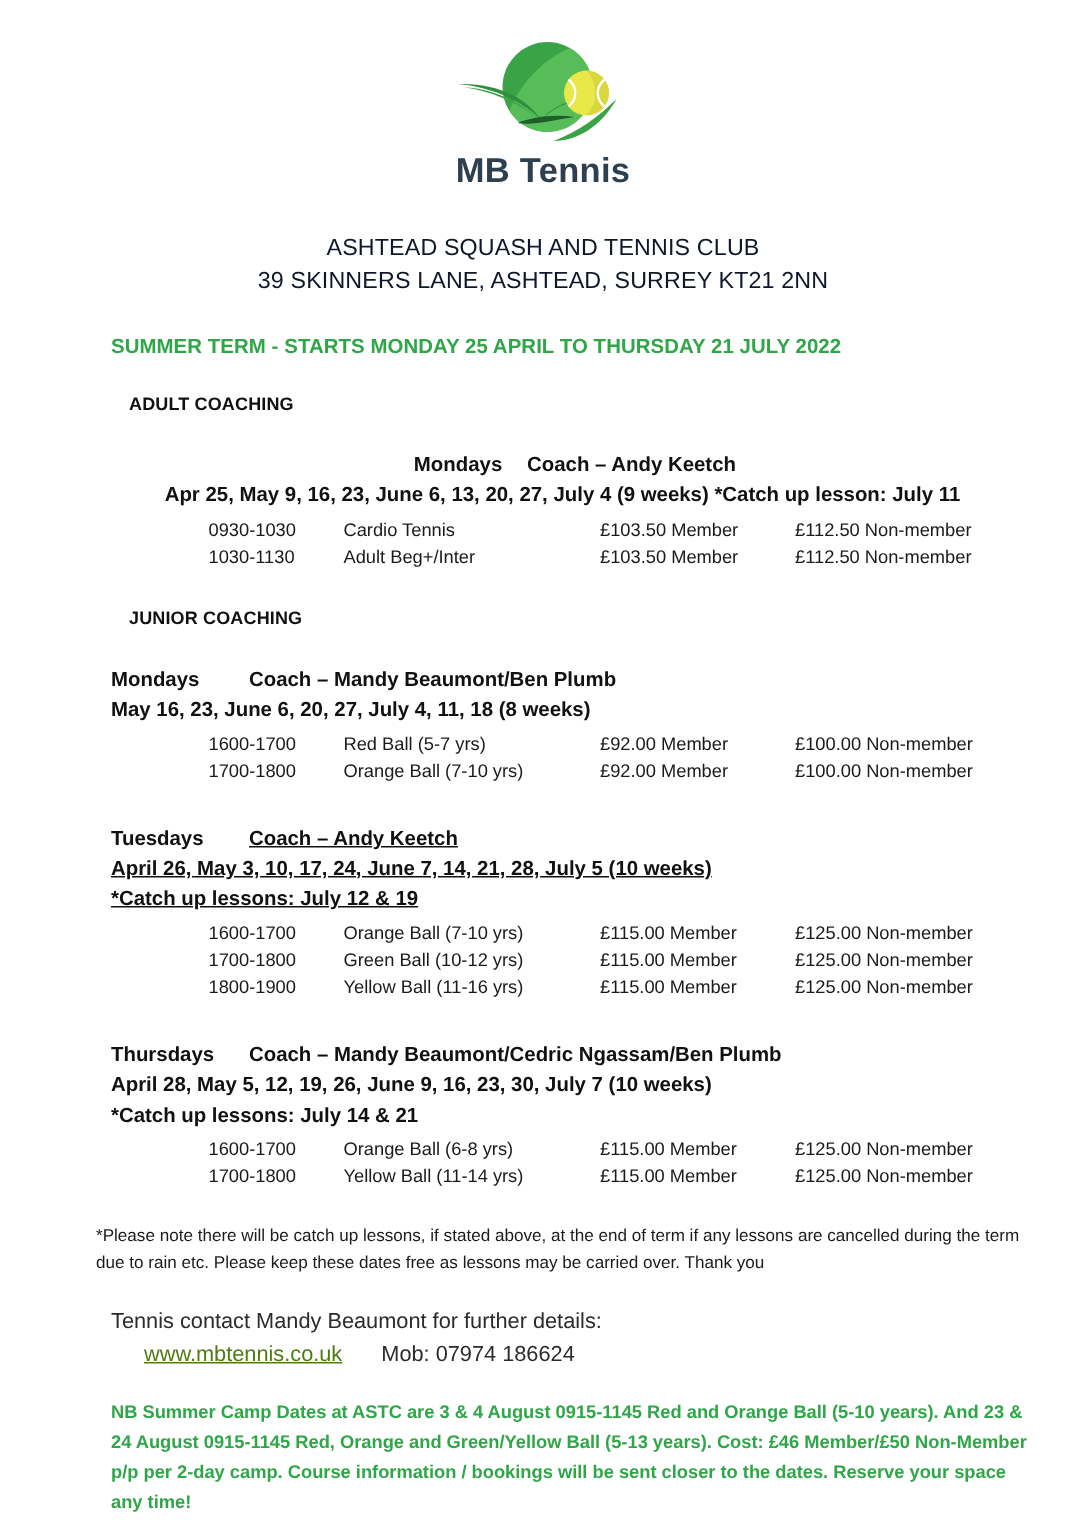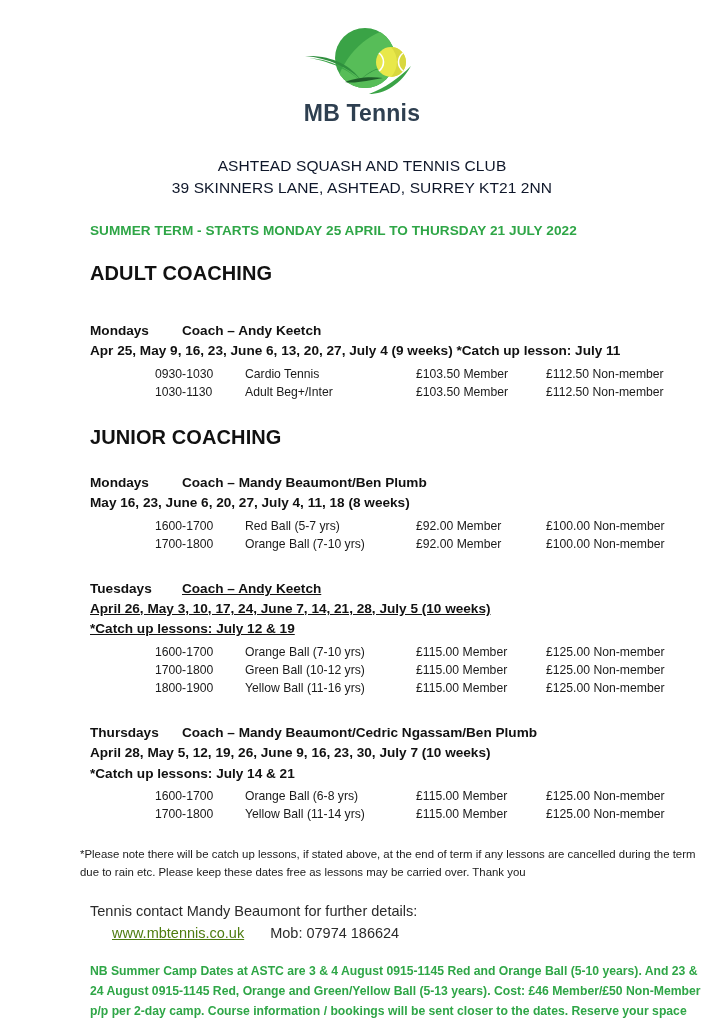--- a/index.html
+++ b/index.html
@@ -20,7 +20,7 @@
     height: 1024px;
     position: relative;
     box-sizing: border-box;
-    padding: 0 64px;
+    padding: 0 48px;
   }
 
   

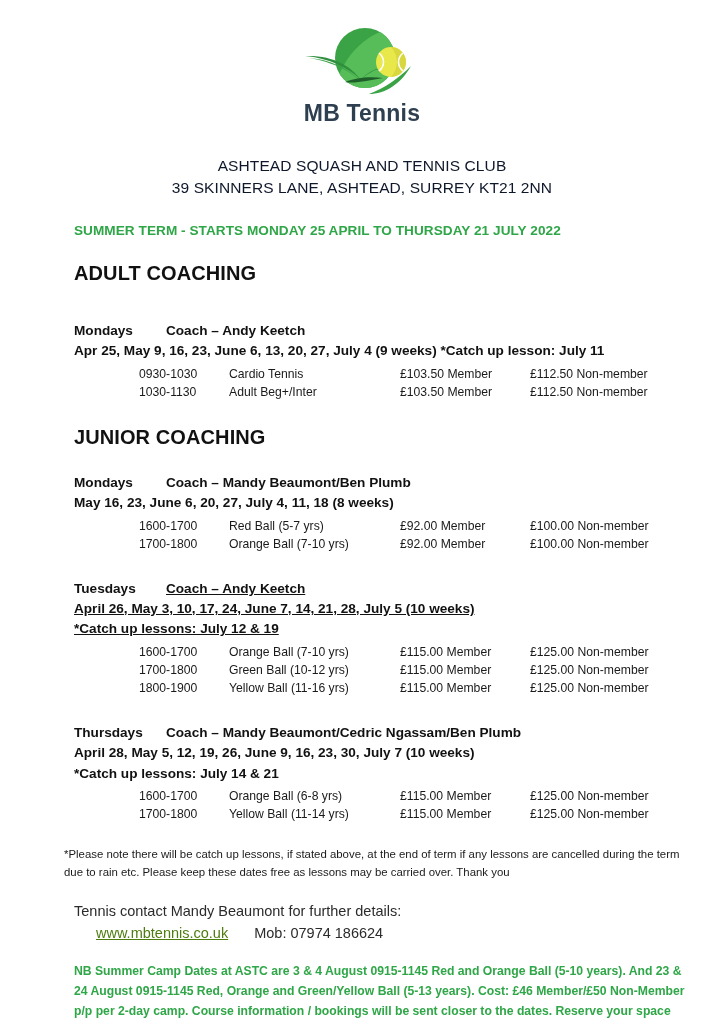--- a/index.html
+++ b/index.html
@@ -68,8 +68,8 @@
 
   
   .section-title {
-    margin-left: 26px;
-    font-size: 20px;
+    margin-left: 38px;
+    font-size: 12px;
     font-weight: bold;
     color: #111111;
     letter-spacing: 0.1px;

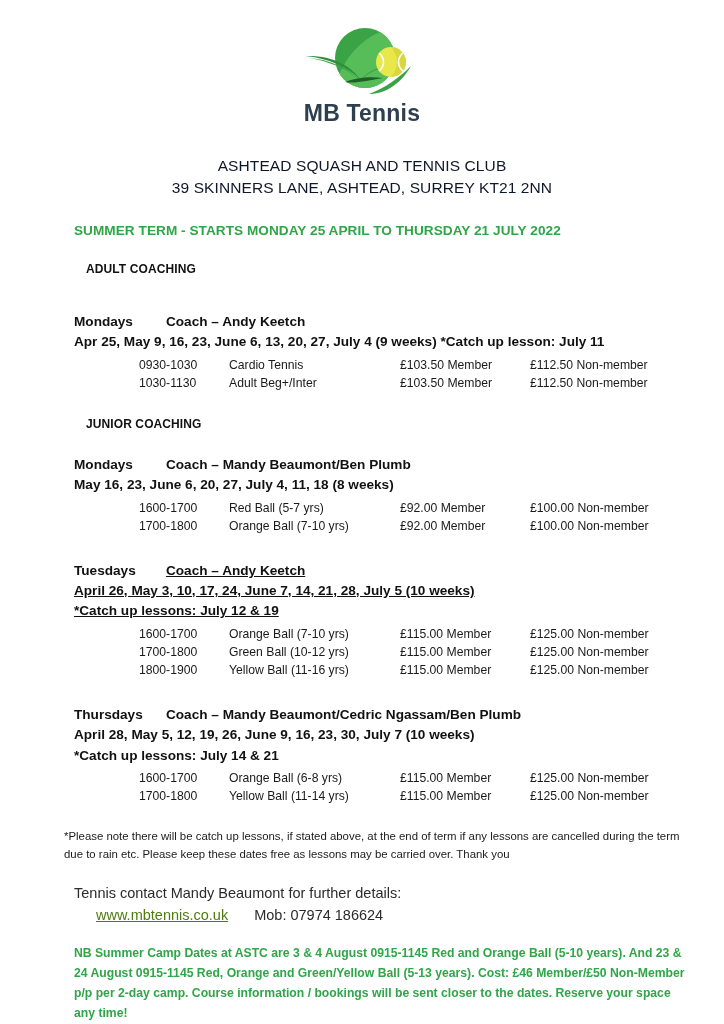--- a/index.html
+++ b/index.html
@@ -79,7 +79,7 @@
 
   
   .group { margin-left: 26px; }
-  .group.adult-mon { margin-top: 36px; }
+  .group.adult-mon { margin-top: 24px; text-align: center; }
   .group.jun-mon { margin-top: 24px; }
   .group.jun-tue { margin-top: 26px; text-decoration: underline; }
   .group.jun-thu { margin-top: 26px; }

